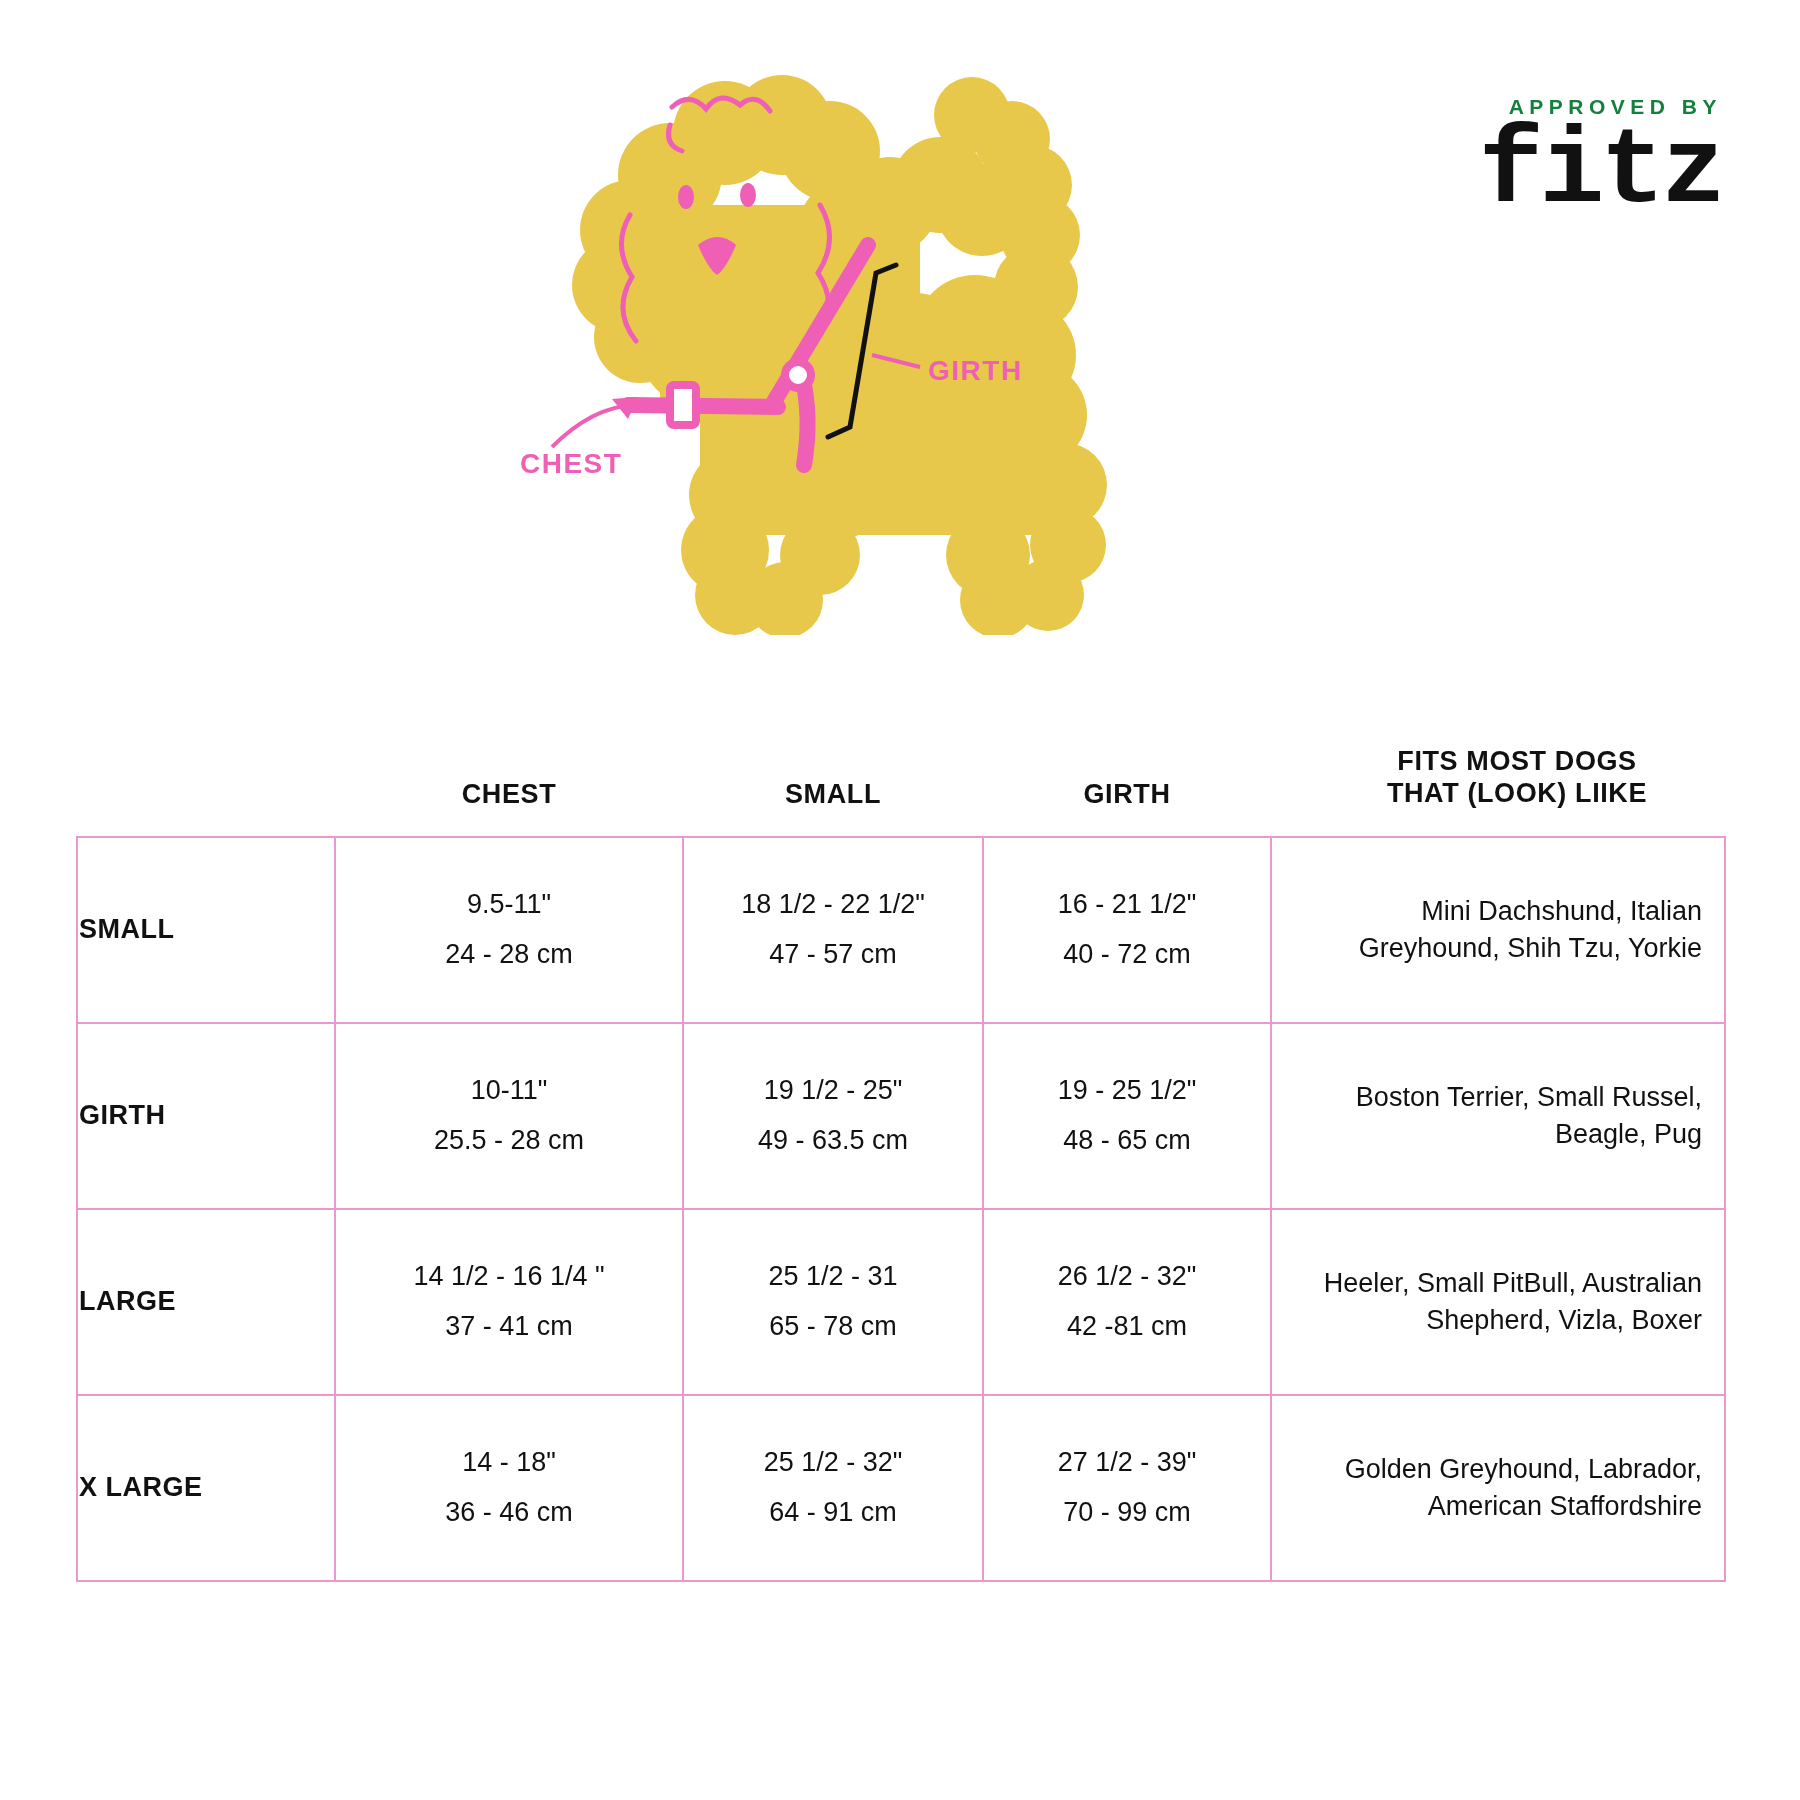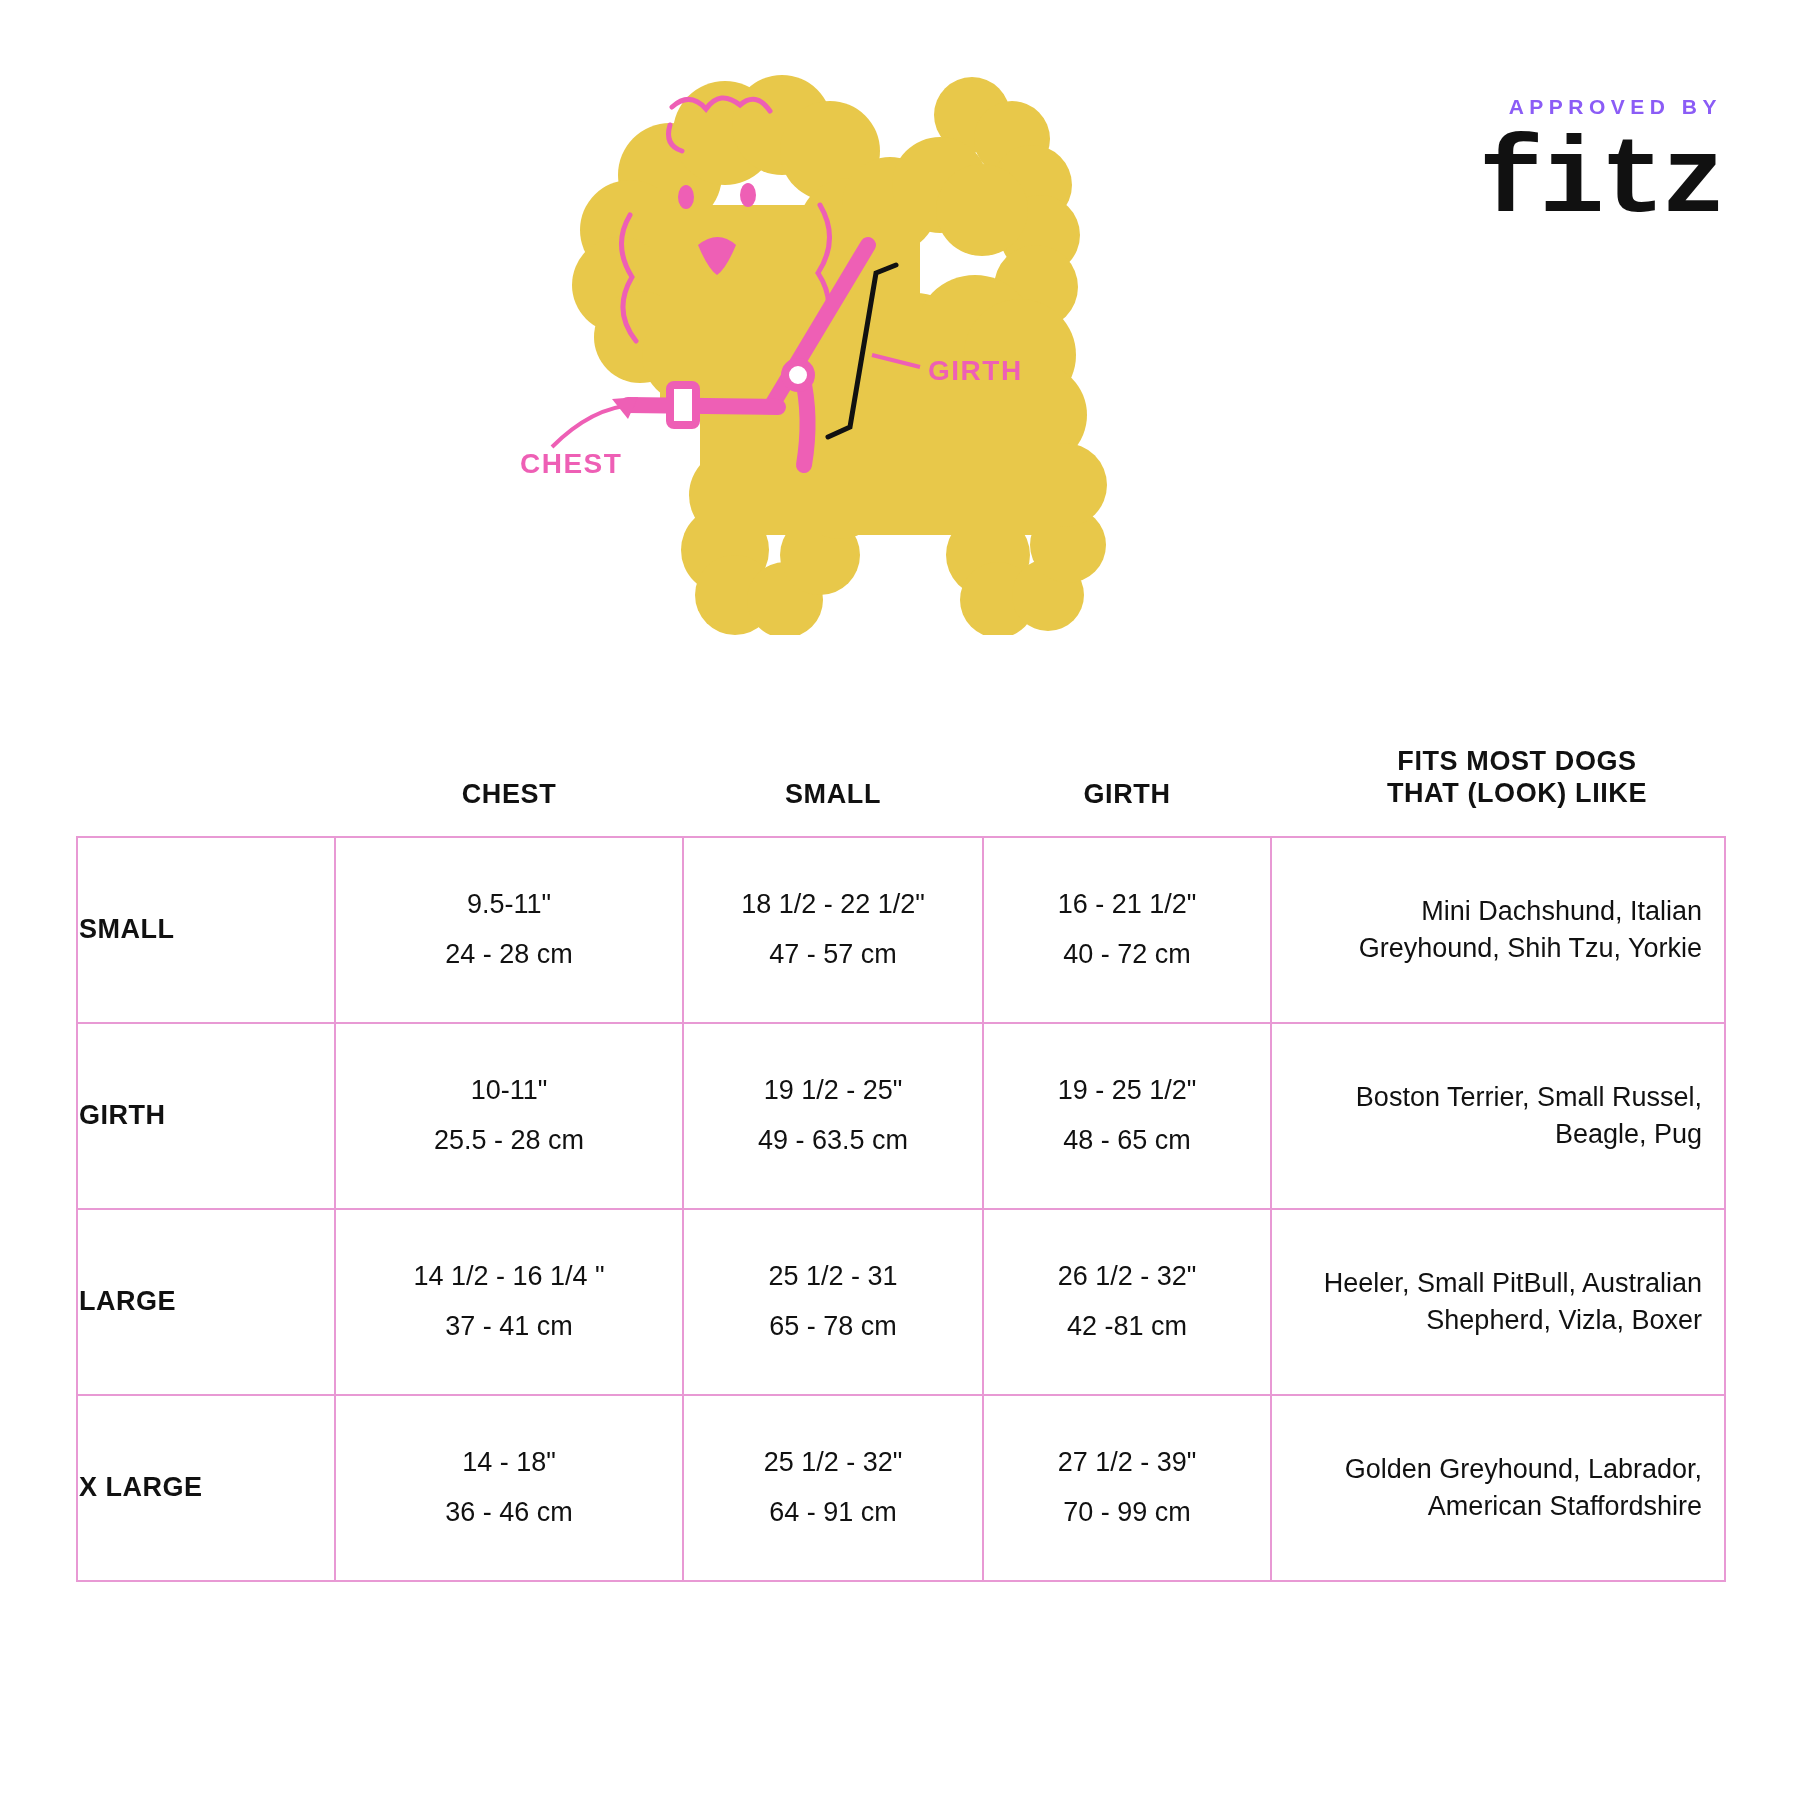--- a/index.html
+++ b/index.html
@@ -28,8 +28,8 @@
     font-size: 21px;
     font-weight: bold;
     letter-spacing: 5.5px;
-    color: #8b5cf6;
-    margin-bottom: 16px;
+    color: #15803d;
+    margin-bottom: 6px;
   }
   .brand-name {
     font-size: 108px;

